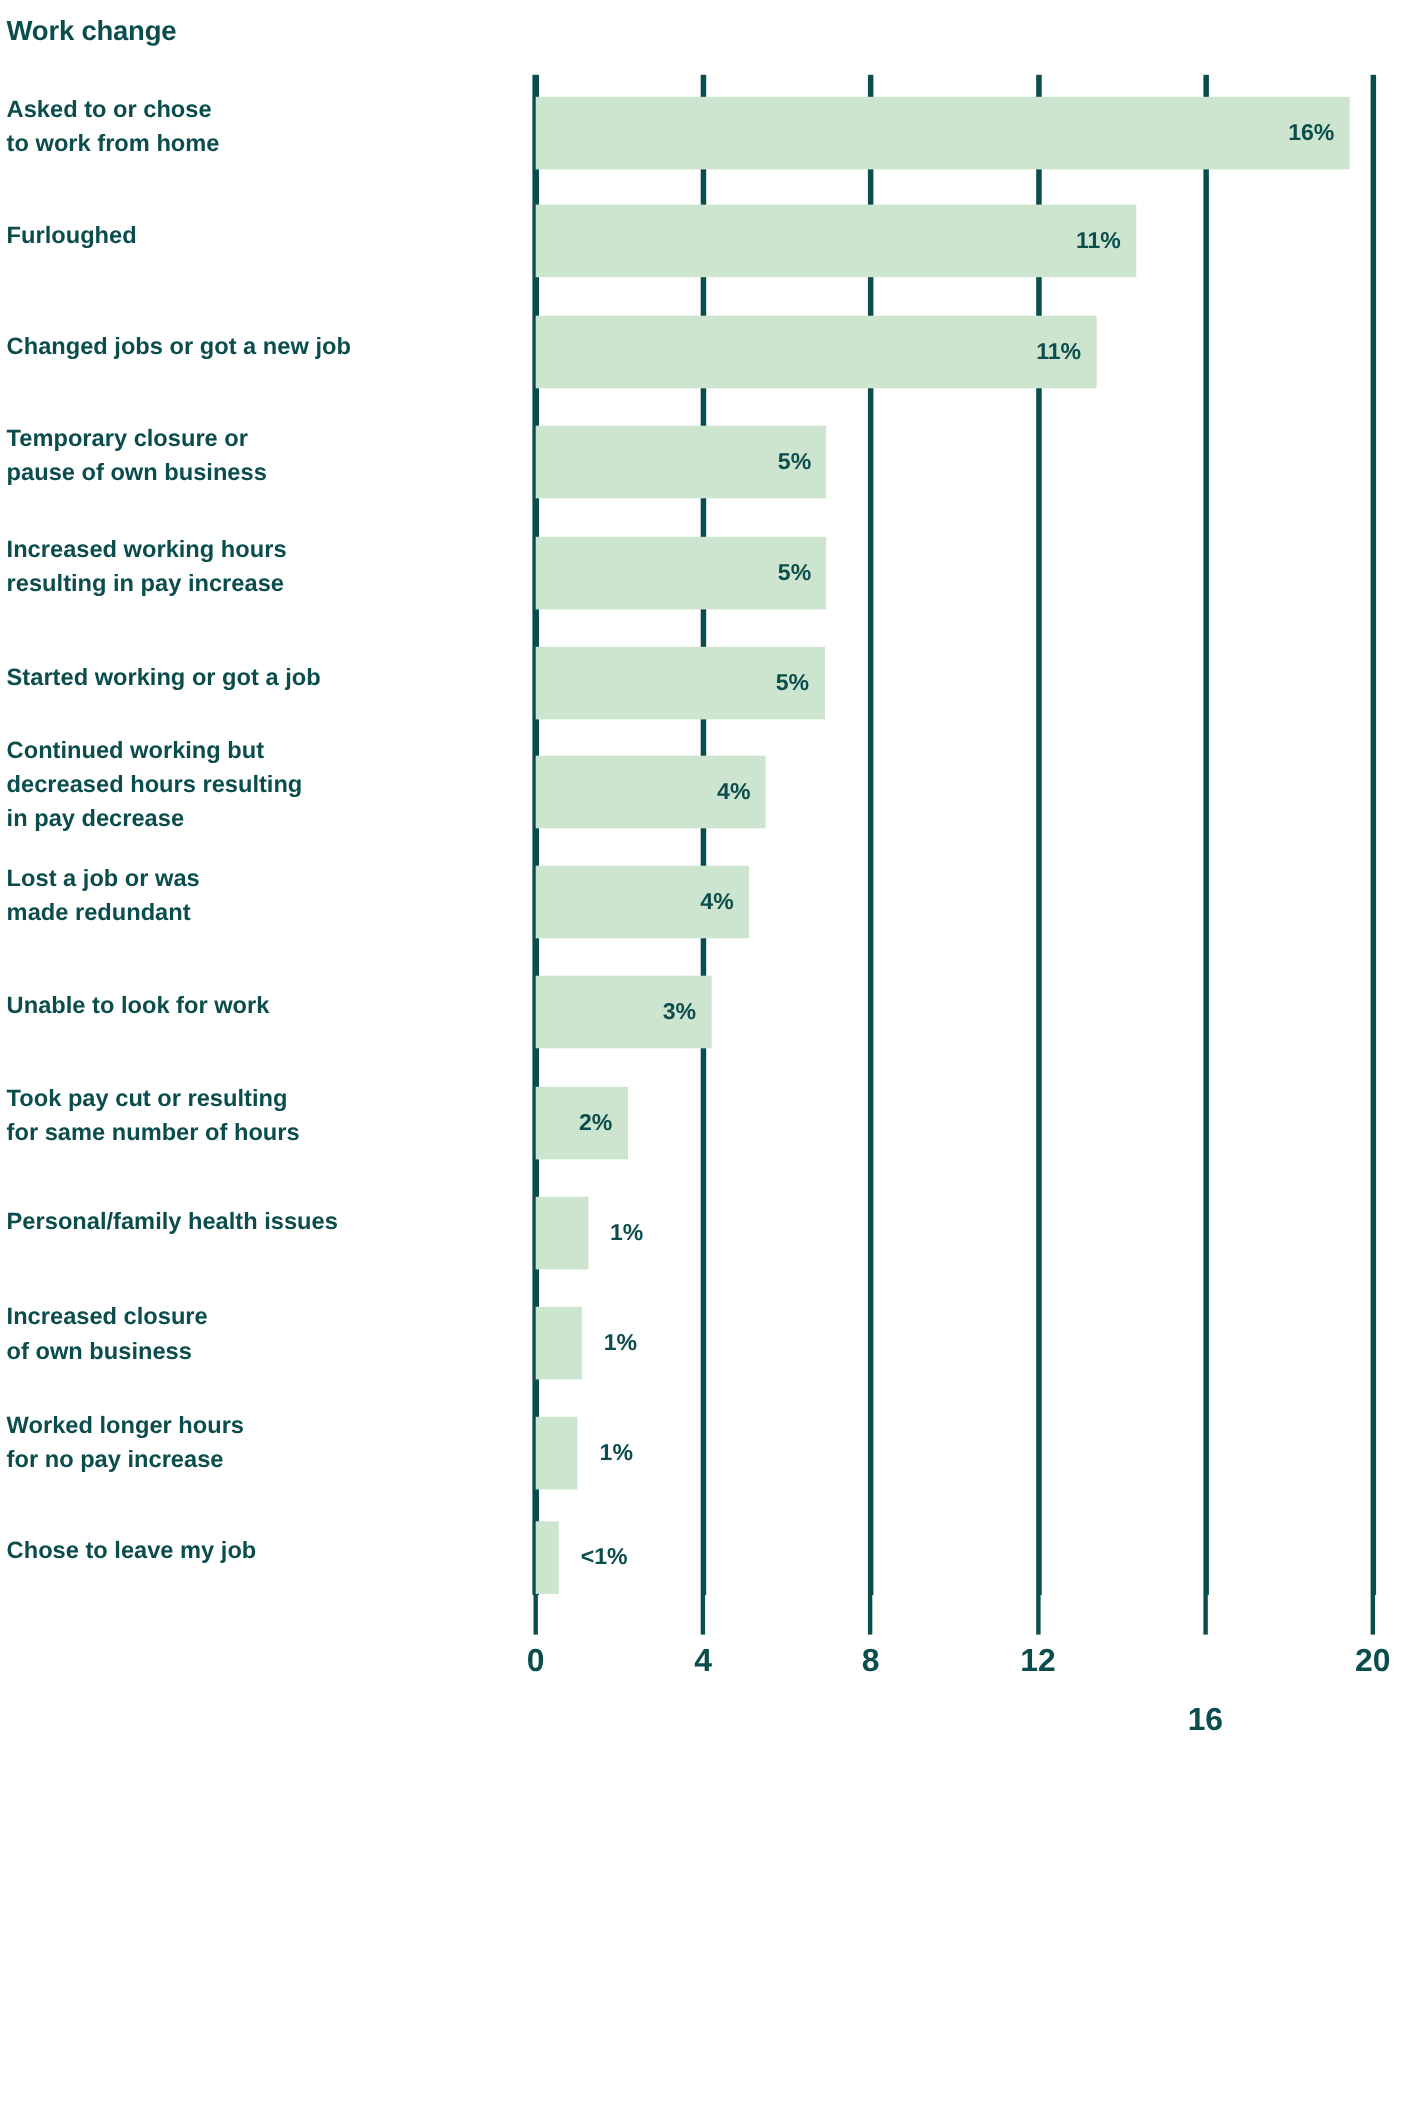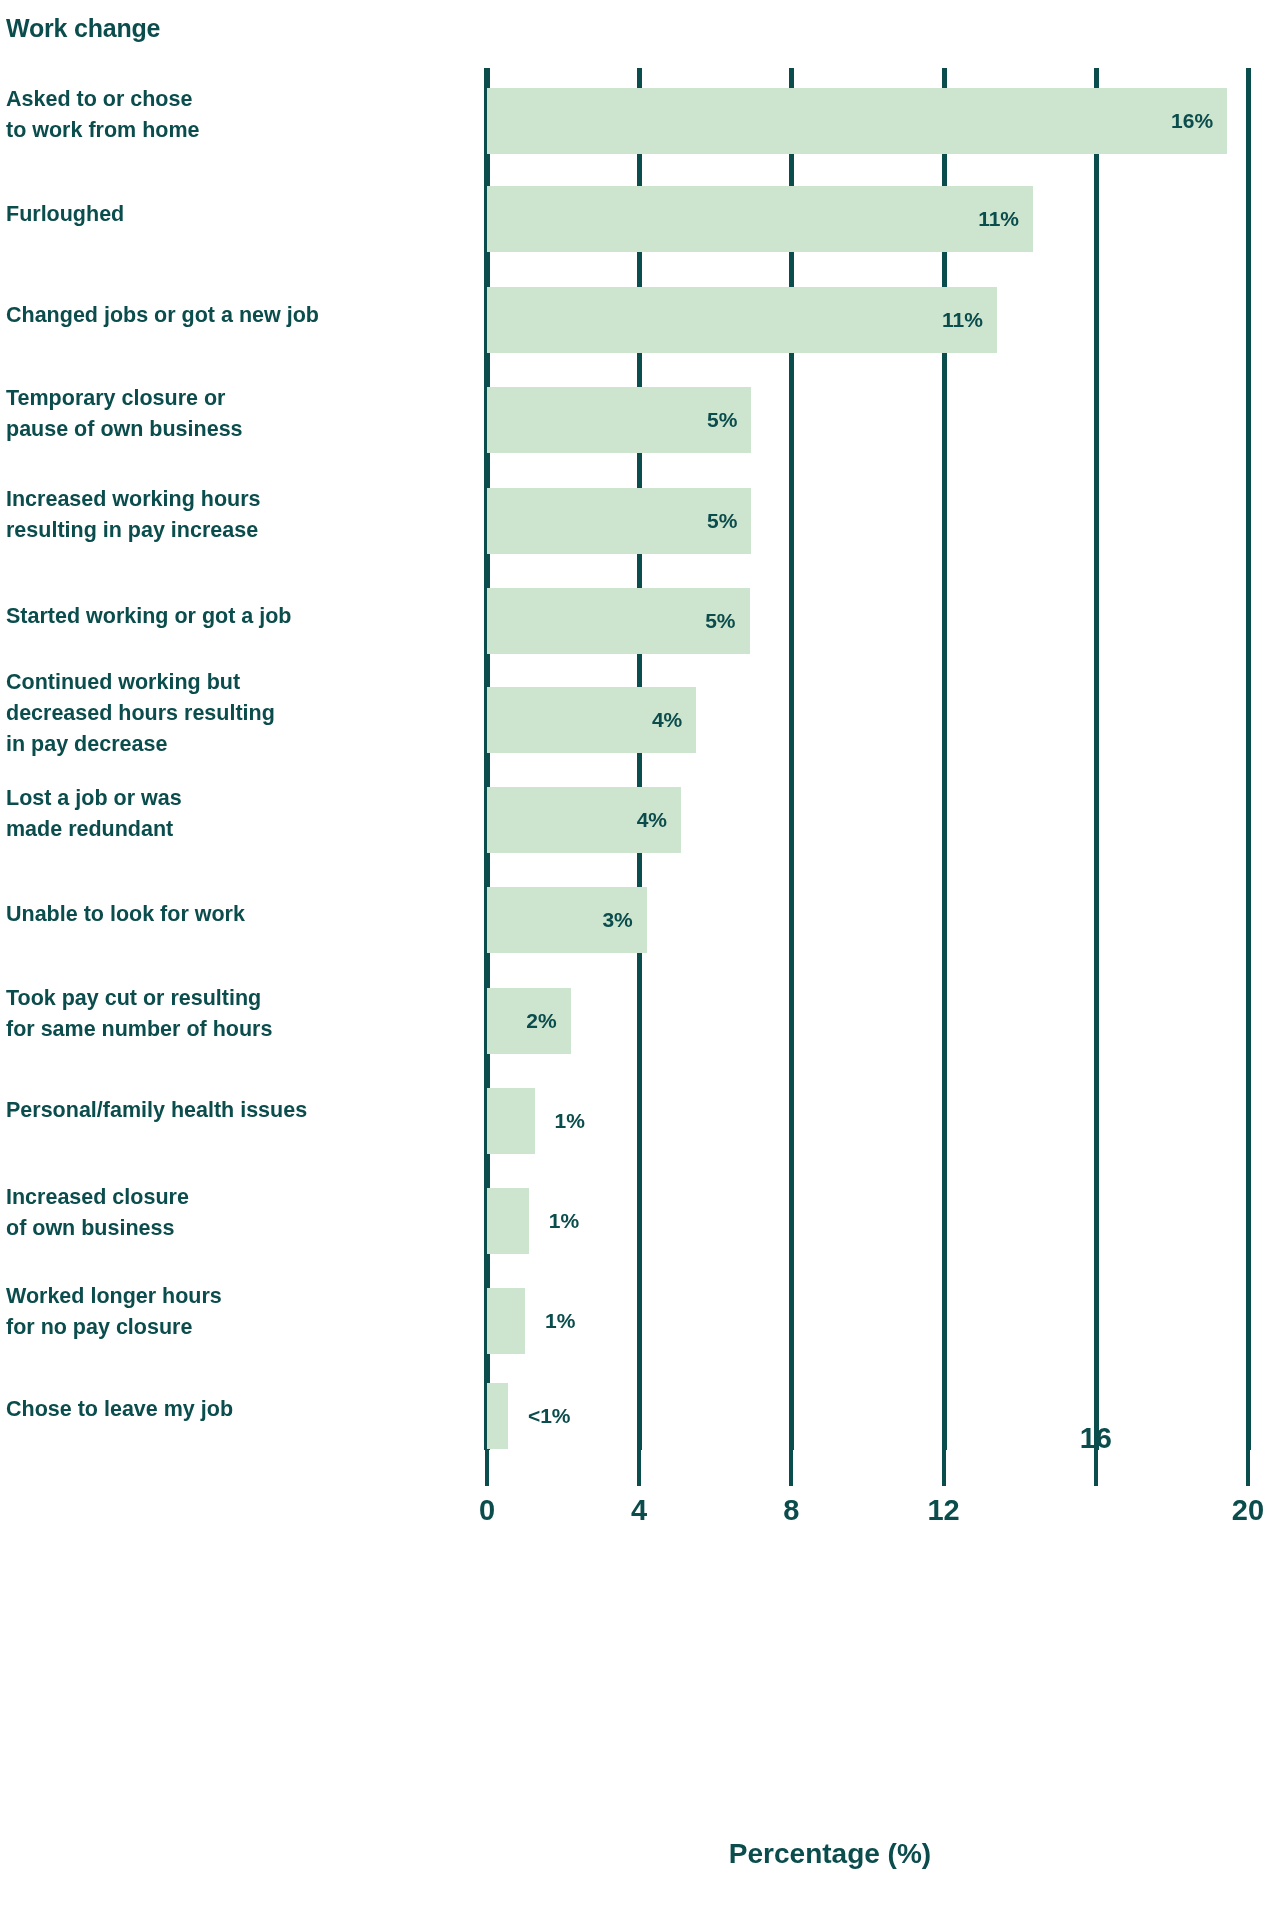--- a/index.html
+++ b/index.html
@@ -152,7 +152,7 @@
       <div class="bar" style="left: 487px; top: 1288px; width: 38.05px; background: rgb(205, 229, 207);"></div>
       <div class="bar-value" style="top: 1288px; left: 545.05px;">1%</div>
       <div class="cat-label" style="top: 1281px;">Worked longer hours
-for no pay closure</div>
+for no pay increase</div>
       <div class="bar" style="left: 487px; top: 1383px; width: 20.9275px; background: rgb(205, 229, 207);"></div>
       <div class="bar-value" style="top: 1383px; left: 527.928px;">&lt;1%</div>
       <div class="cat-label" style="top: 1394px;">Chose to leave my job</div>

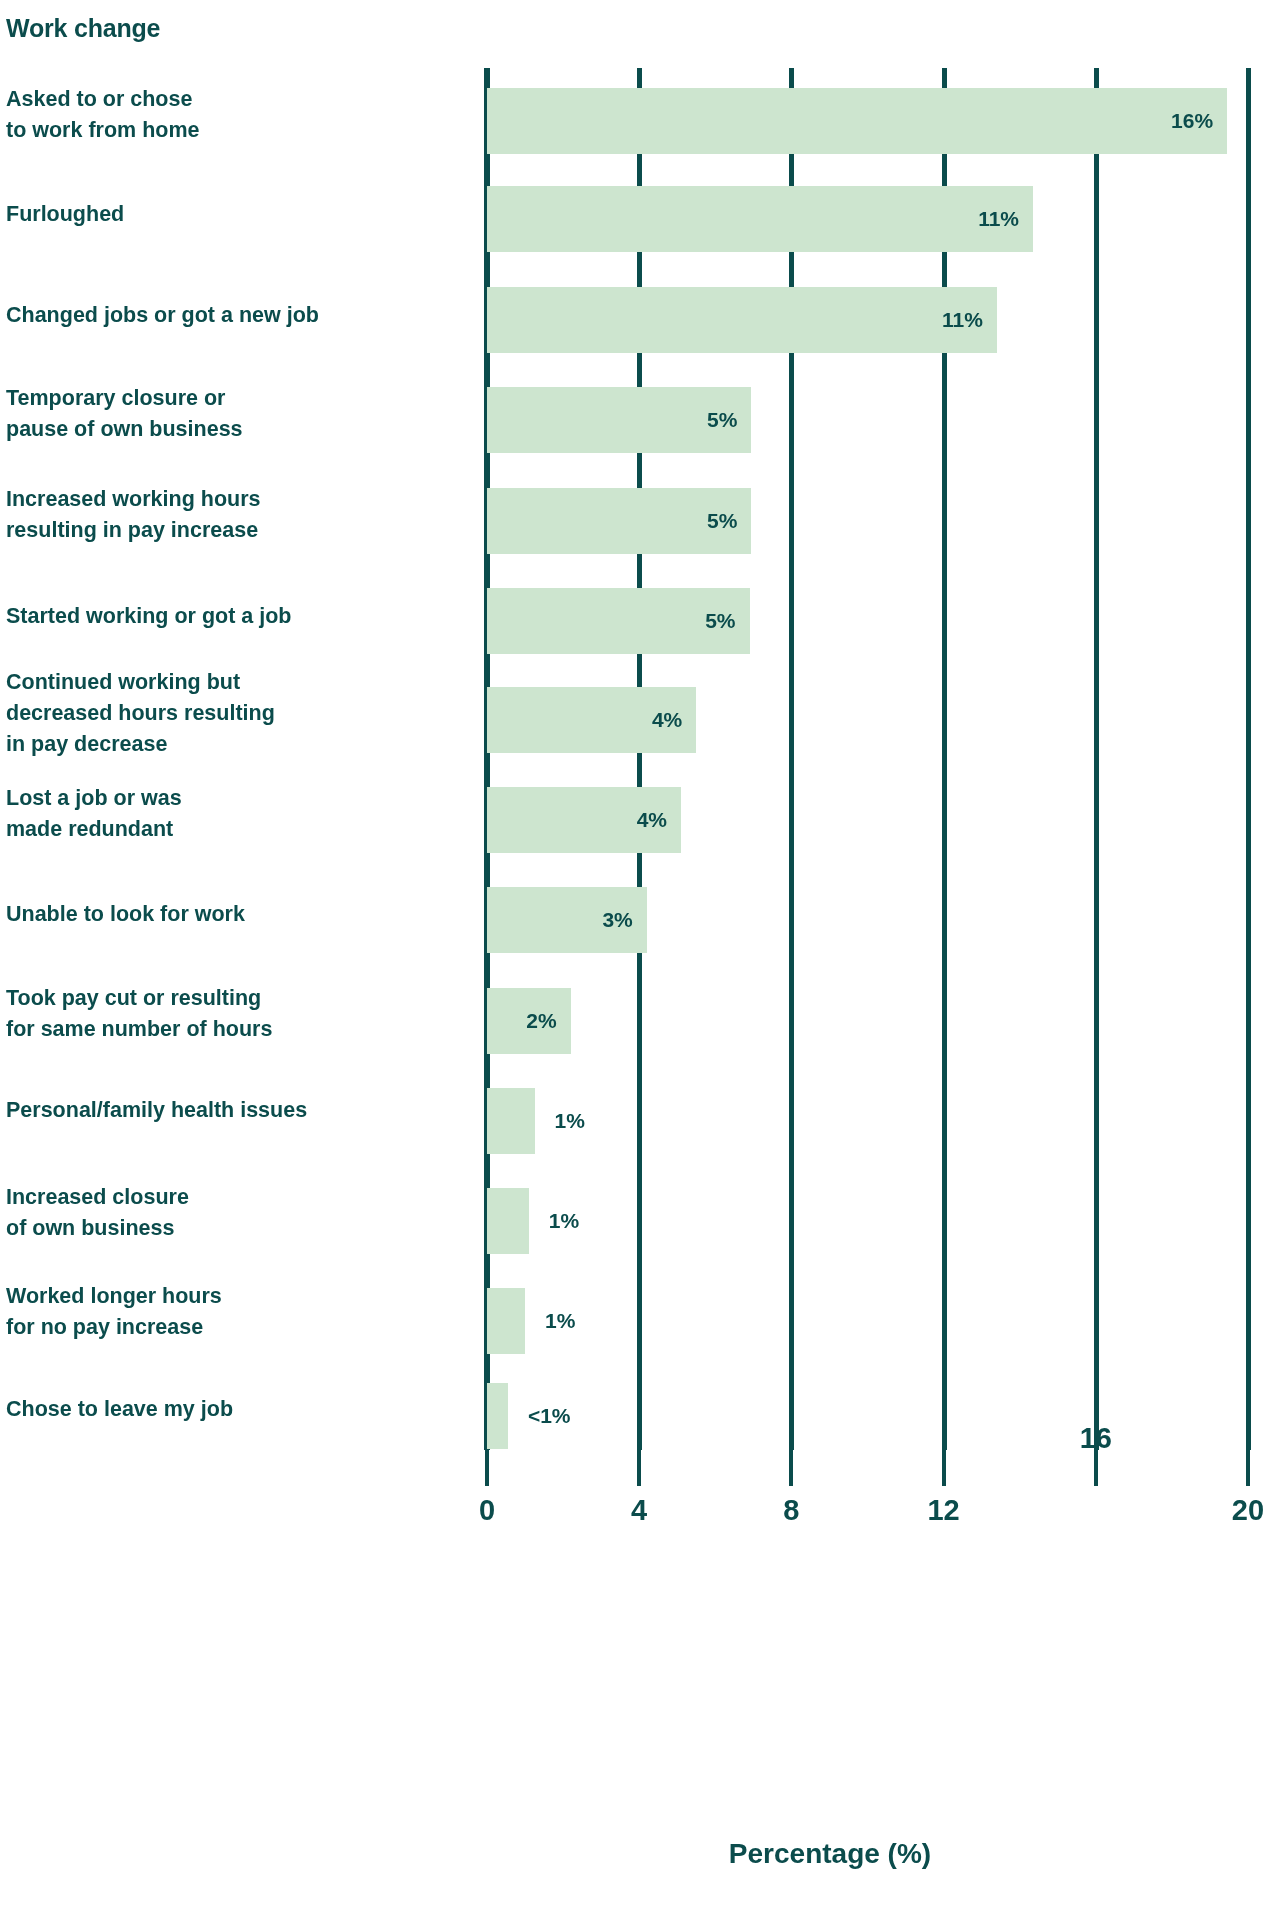--- a/index.html
+++ b/index.html
@@ -99,7 +99,7 @@
       <div class="tick-mark" style="left: 943.6px; top: 1450px;"></div>
       <div class="tick-label" style="left: 943.6px; top: 1494px; text-align: center;">12</div>
       <div class="tick-mark" style="left: 1095.8px; top: 1450px;"></div>
-      <div class="tick-label" style="left: 1095.8px; top: 1422px;">16</div>
+      <div class="tick-label" style="left: 1095.8px; top: 1548px;">16</div>
       <div class="tick-mark" style="left: 1248px; top: 1450px;"></div>
       <div class="tick-label" style="left: 1248px; top: 1494px;">20</div>
     </div>

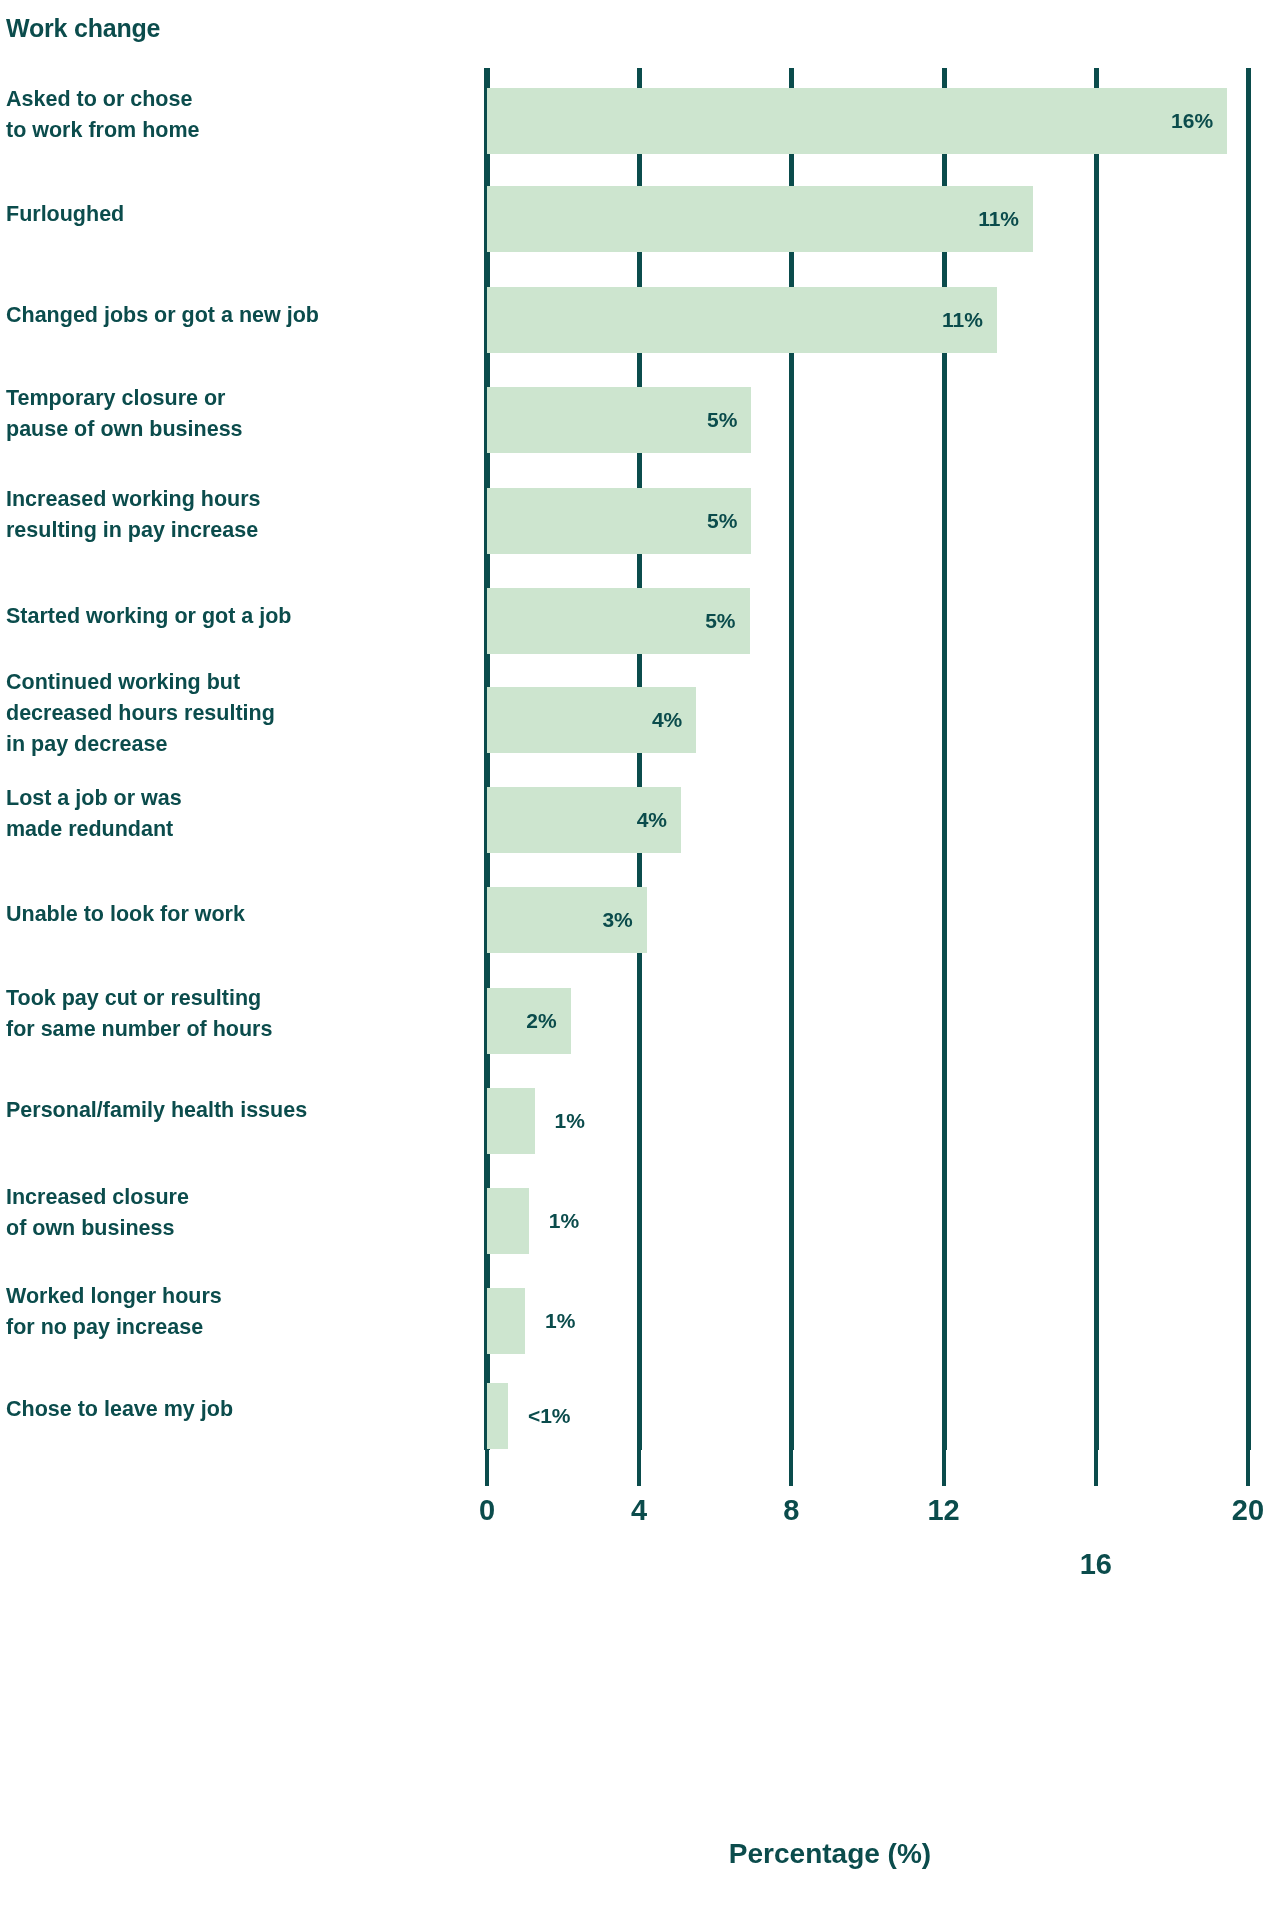--- a/index.html
+++ b/index.html
@@ -158,7 +158,6 @@
       <div class="cat-label" style="top: 1394px;">Chose to leave my job</div>
     </div>
 
-  <div class="axis-title">Percentage (%)</div>
 </div>
 
 </body></html>

